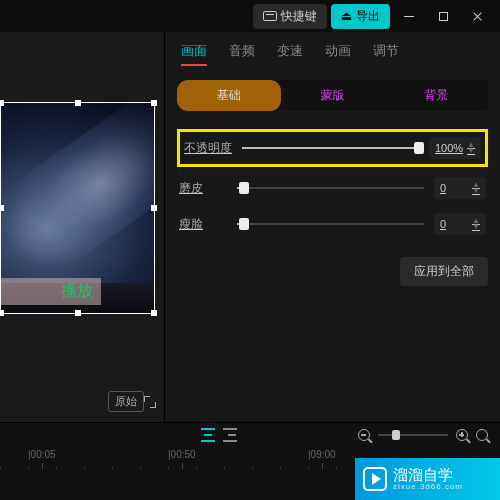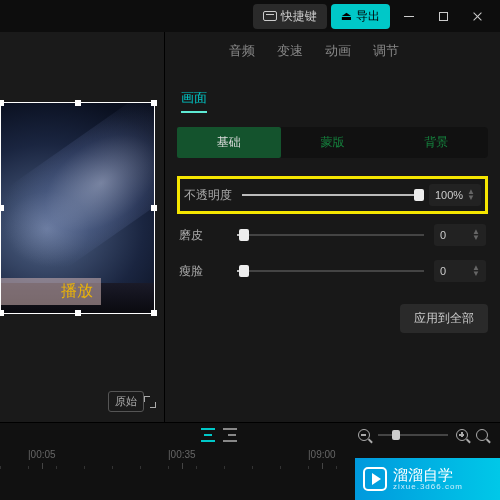--- a/index.html
+++ b/index.html
@@ -45,7 +45,7 @@
   
   .inspector { flex: 1; background: #181818; padding: 0 12px; }
   .tabs-main { display: flex; gap: 22px; padding: 10px 4px 8px; font-size: 13px; color: #888; }
-  .tabs-main span.active { color: #00c8c8; border-bottom: 2px solid #5eead4; padding-bottom: 4px; margin-top: 47px; }
+  .tabs-main span.active { color: #00c8c8; border-bottom: 2px solid #ef4444; padding-bottom: 4px; }
   .tabs-sub { display: flex; background: #111; border-radius: 4px; margin: 6px 0 18px; }
   .tabs-sub span { flex: 1; text-align: center; padding: 7px 0; color: #15803d; font-size: 12px; }
   .tabs-sub span.active { background: #14532d; color: #ddd; border-radius: 2px; }

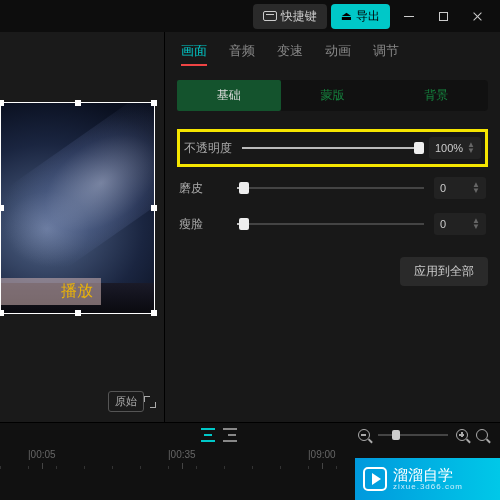--- a/index.html
+++ b/index.html
@@ -48,7 +48,7 @@
   .tabs-main span.active { color: #00c8c8; border-bottom: 2px solid #ef4444; padding-bottom: 4px; }
   .tabs-sub { display: flex; background: #111; border-radius: 4px; margin: 6px 0 18px; }
   .tabs-sub span { flex: 1; text-align: center; padding: 7px 0; color: #15803d; font-size: 12px; }
-  .tabs-sub span.active { background: #14532d; color: #ddd; border-radius: 2px; }
+  .tabs-sub span.active { background: #a16207; color: #ddd; border-radius: 11px; }
   
   .prop-row { display: flex; align-items: center; gap: 10px; margin-bottom: 14px; padding: 0 2px; }
   .prop-row.hl { border: 3px solid #f5e500; padding: 5px 4px; margin-bottom: 10px; }

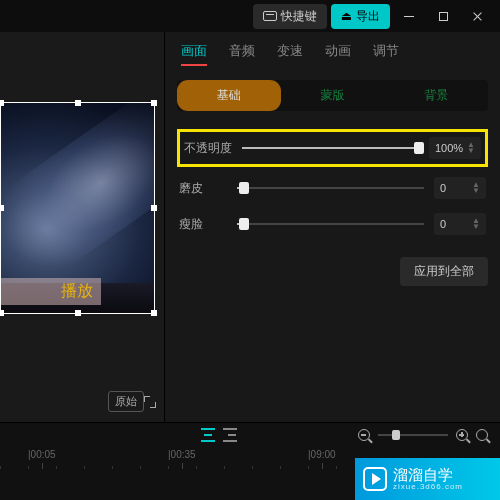--- a/index.html
+++ b/index.html
@@ -47,7 +47,7 @@
   .tabs-main { display: flex; gap: 22px; padding: 10px 4px 8px; font-size: 13px; color: #888; }
   .tabs-main span.active { color: #00c8c8; border-bottom: 2px solid #ef4444; padding-bottom: 4px; }
   .tabs-sub { display: flex; background: #111; border-radius: 4px; margin: 6px 0 18px; }
-  .tabs-sub span { flex: 1; text-align: center; padding: 7px 0; color: #15803d; font-size: 12px; }
+  .tabs-sub span { flex: 1; text-align: center; padding: 7px 0; color: #d946ef; font-size: 12px; }
   .tabs-sub span.active { background: #a16207; color: #ddd; border-radius: 11px; }
   
   .prop-row { display: flex; align-items: center; gap: 10px; margin-bottom: 14px; padding: 0 2px; }

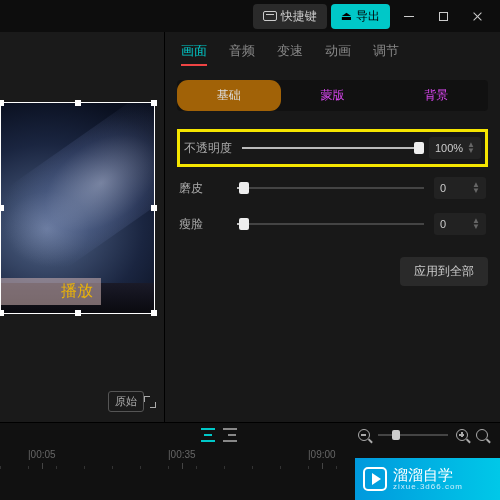--- a/index.html
+++ b/index.html
@@ -50,7 +50,7 @@
   .tabs-sub span { flex: 1; text-align: center; padding: 7px 0; color: #d946ef; font-size: 12px; }
   .tabs-sub span.active { background: #a16207; color: #ddd; border-radius: 11px; }
   
-  .prop-row { display: flex; align-items: center; gap: 10px; margin-bottom: 14px; padding: 0 2px; }
+  .prop-row { display: flex; align-items: center; gap: 10px; margin-bottom: 14px; padding: 0 2px; text-decoration: underline; }
   .prop-row.hl { border: 3px solid #f5e500; padding: 5px 4px; margin-bottom: 10px; }
   .prop-label { width: 48px; color: #aaa; font-size: 12px; flex-shrink: 0; }
   .slider { flex: 1; height: 14px; position: relative; display:flex; align-items:center;}

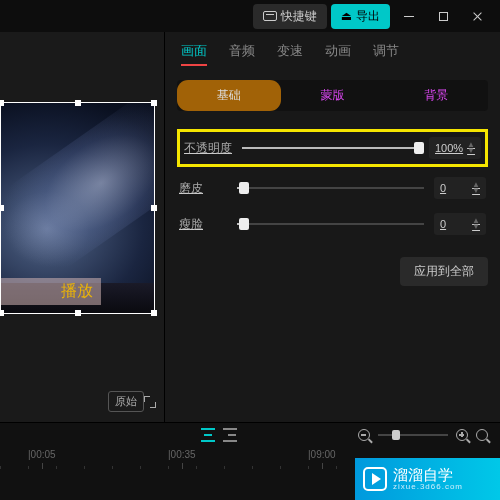--- a/index.html
+++ b/index.html
@@ -34,7 +34,7 @@
   .clip-sky { position: absolute; inset: 0; background: radial-gradient(ellipse 140% 90% at 30% 60%, #6a7a9a 0%, #3a4a6a 20%, #1a2540 45%, #0a1020 70%, #050812 100%); overflow:hidden;}
   .clip-sky::after{content:"";position:absolute; left:-30px; top:30px; width:260px; height:100px; background: radial-gradient(ellipse 60% 100% at 50% 50%, rgba(200,210,240,0.5), rgba(120,140,200,0.2) 40%, transparent 70%); transform: rotate(-35deg);}
   .clip-ground { position: absolute; left: 0; right: 0; bottom: 0; height: 30px; background: linear-gradient(to top, #0a0a0f, #1a1a28); }
-  .clip-label { position: absolute; left: 0; bottom: 8px; width: 100px; background: rgba(210,180,180,0.55); color: #eab308; font-size: 16px; padding: 3px 8px; text-align:right;}
+  .clip-label { position: absolute; left: 0; bottom: 8px; width: 100px; background: rgba(210,180,180,0.55); color: #22c55e; font-size: 16px; padding: 3px 8px; text-align:right;}
   .preview-footer { position: absolute; bottom: 10px; right: 8px; display: flex; align-items: center; }
   .orig-btn { border: 1px solid #555; color: #aaa; font-size: 11px; padding: 2px 6px; border-radius: 3px; }
   .fs-icon { width: 12px; height: 12px; position: relative; }

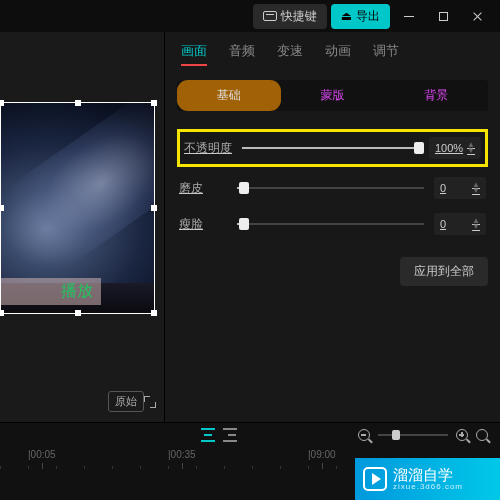--- a/index.html
+++ b/index.html
@@ -235,7 +235,7 @@
         <span>|00:05</span>
       </div>
     <div class="tick" style="left:182px">
-        <span>|00:35</span>
+        <span>|00:50</span>
       </div>
     <div class="tick" style="left:322px">
         <span>|09:00</span>

